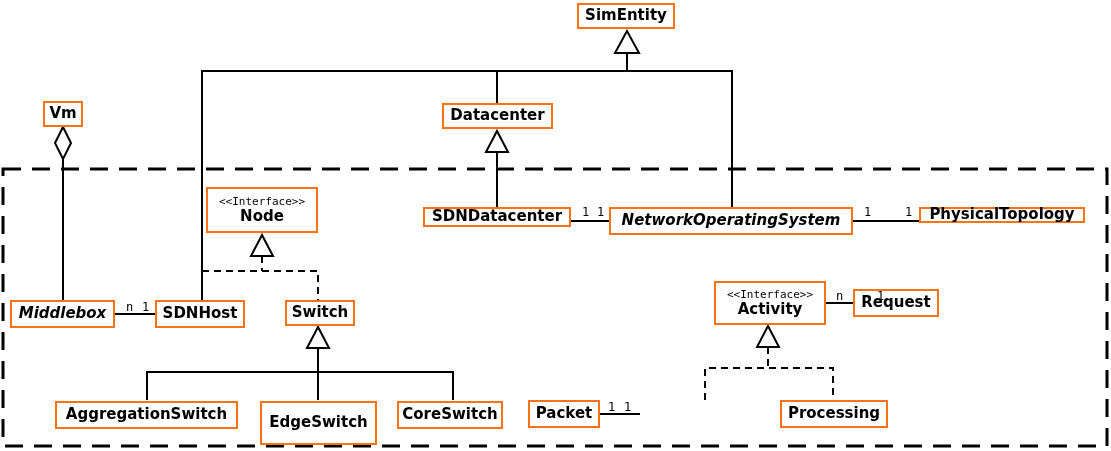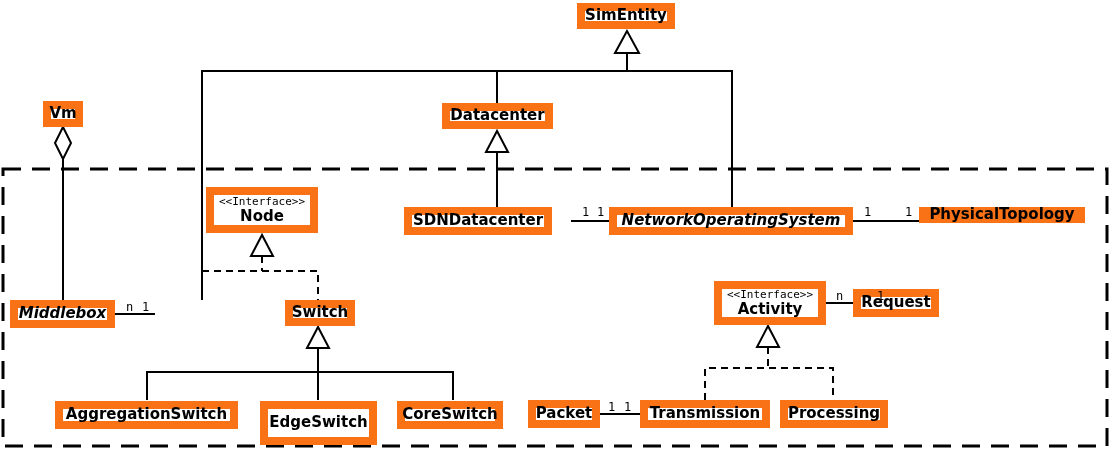--- a/index.html
+++ b/index.html
@@ -14,7 +14,7 @@
   .box {
     position:absolute;
     box-sizing:border-box;
-    border:8px solid #f97316;
+    border:2px solid #f97316;
     background:#fff;
     display:flex;
     flex-direction:column;

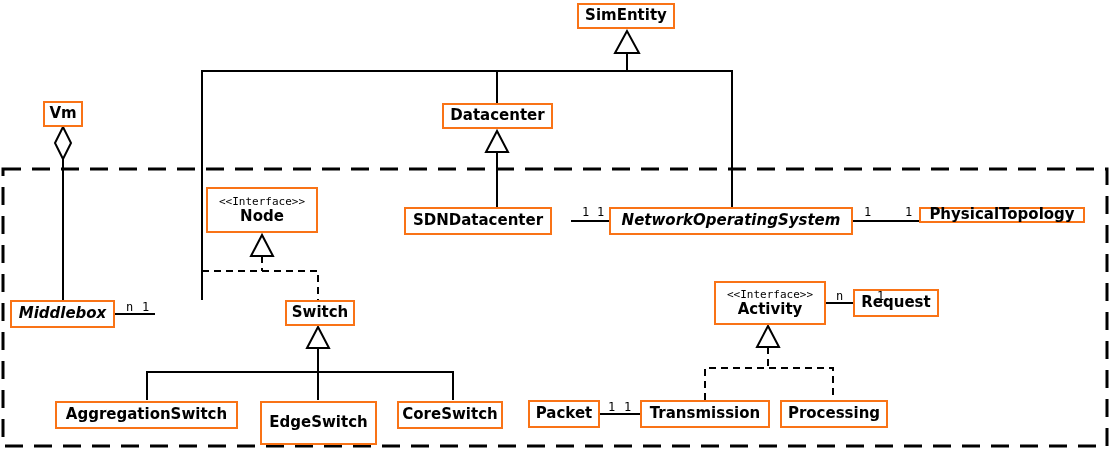--- a/index.html
+++ b/index.html
@@ -103,7 +103,7 @@
     <span class="name">Node</span>
   </div>
 
-  <div class="box" style="left:404px;top:207px;width:148px;height:28px">
+  <div class="box" style="left:423px;top:207px;width:148px;height:20px">
     <span class="name">SDNDatacenter</span>
   </div>
 

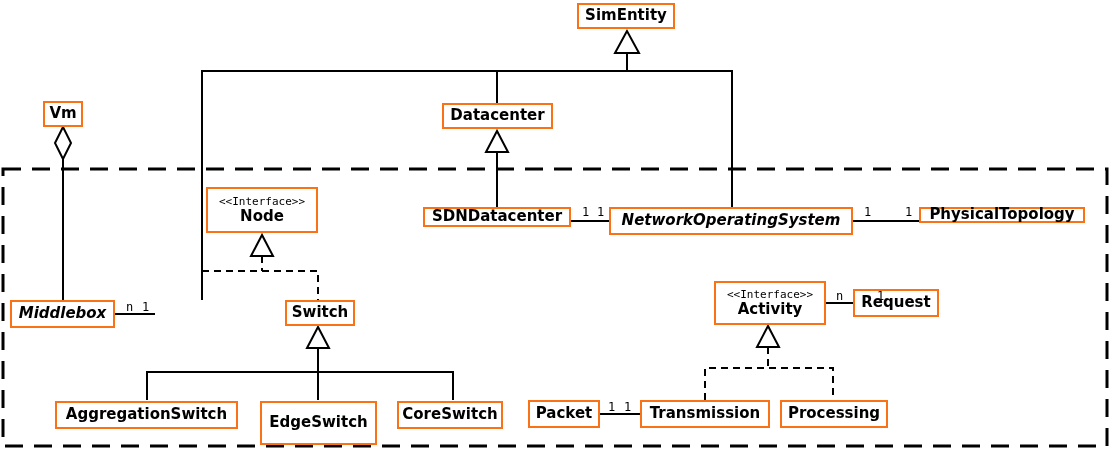--- a/index.html
+++ b/index.html
@@ -119,6 +119,9 @@
     <span class="name">Middlebox</span>
   </div>
 
+  <div class="box" style="left:155px;top:300px;width:90px;height:28px">
+    <span class="name">SDNHost</span>
+  </div>
 
   <div class="box" style="left:285px;top:300px;width:70px;height:26px">
     <span class="name">Switch</span>

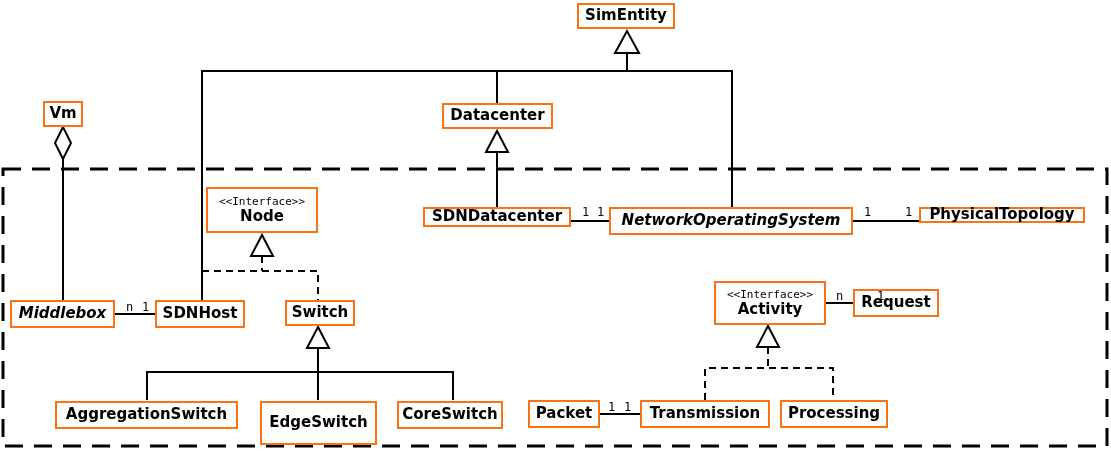--- a/index.html
+++ b/index.html
@@ -152,9 +152,6 @@
     <span class="name">Packet</span>
   </div>
 
-  <div class="box" style="left:640px;top:400px;width:130px;height:28px">
-    <span class="name">Transmission</span>
-  </div>
 
   <div class="box" style="left:780px;top:400px;width:108px;height:28px">
     <span class="name">Processing</span>

